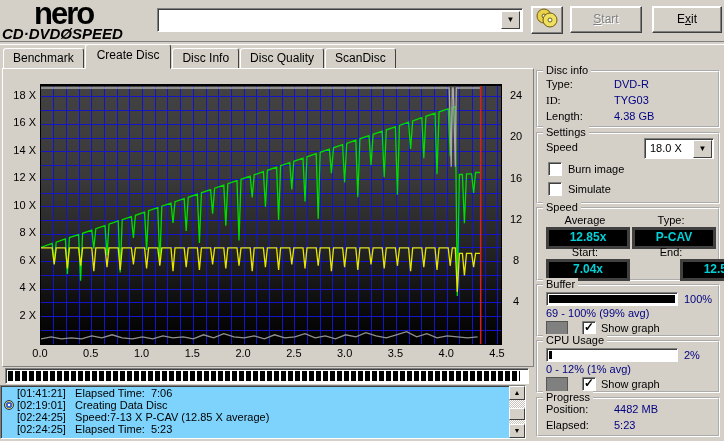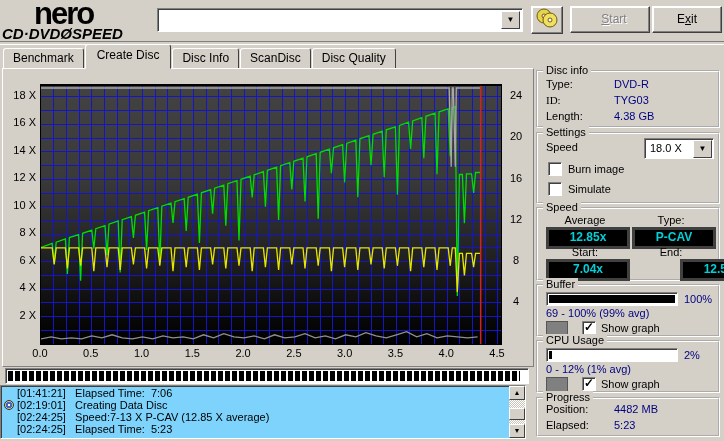--- a/index.html
+++ b/index.html
@@ -20,7 +20,7 @@
   .btn{background:#d4d0c8;border:1px solid;border-color:#fff #404040 #404040 #fff;
        box-shadow:inset -1px -1px 0 #808080, inset 1px 1px 0 #fff;
        text-align:center;font-size:12px;}
-  .btn-start{left:570px;top:6px;width:70px;height:25px;line-height:24px;color:#808080;text-shadow:1px 1px 0 #fff;padding-left:8px;}
+  .btn-start{left:570px;top:6px;width:70px;height:25px;line-height:24px;color:#808080;text-shadow:1px 1px 0 #fff;}
   .btn-exit{left:652px;top:6px;width:68px;height:25px;line-height:24px;}
   .hdr-divider{left:0;top:41px;width:724px;height:2px;border-top:1px solid #808080;border-bottom:1px solid #fff;}
 

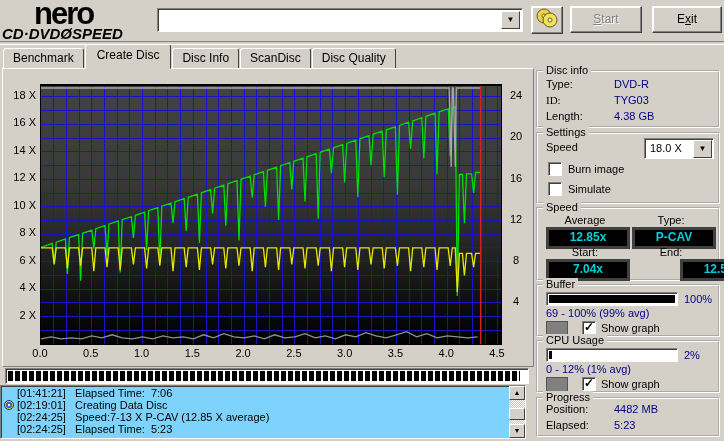--- a/index.html
+++ b/index.html
@@ -118,8 +118,8 @@
   <div class="tab">Benchmark</div>
   <div class="tab active">Create Disc</div>
   <div class="tab">Disc Info</div>
+  <div class="tab">Disc Quality</div>
   <div class="tab">ScanDisc</div>
-  <div class="tab">Disc Quality</div>
 </div>
 <div class="abs tab-panel"></div>
 

